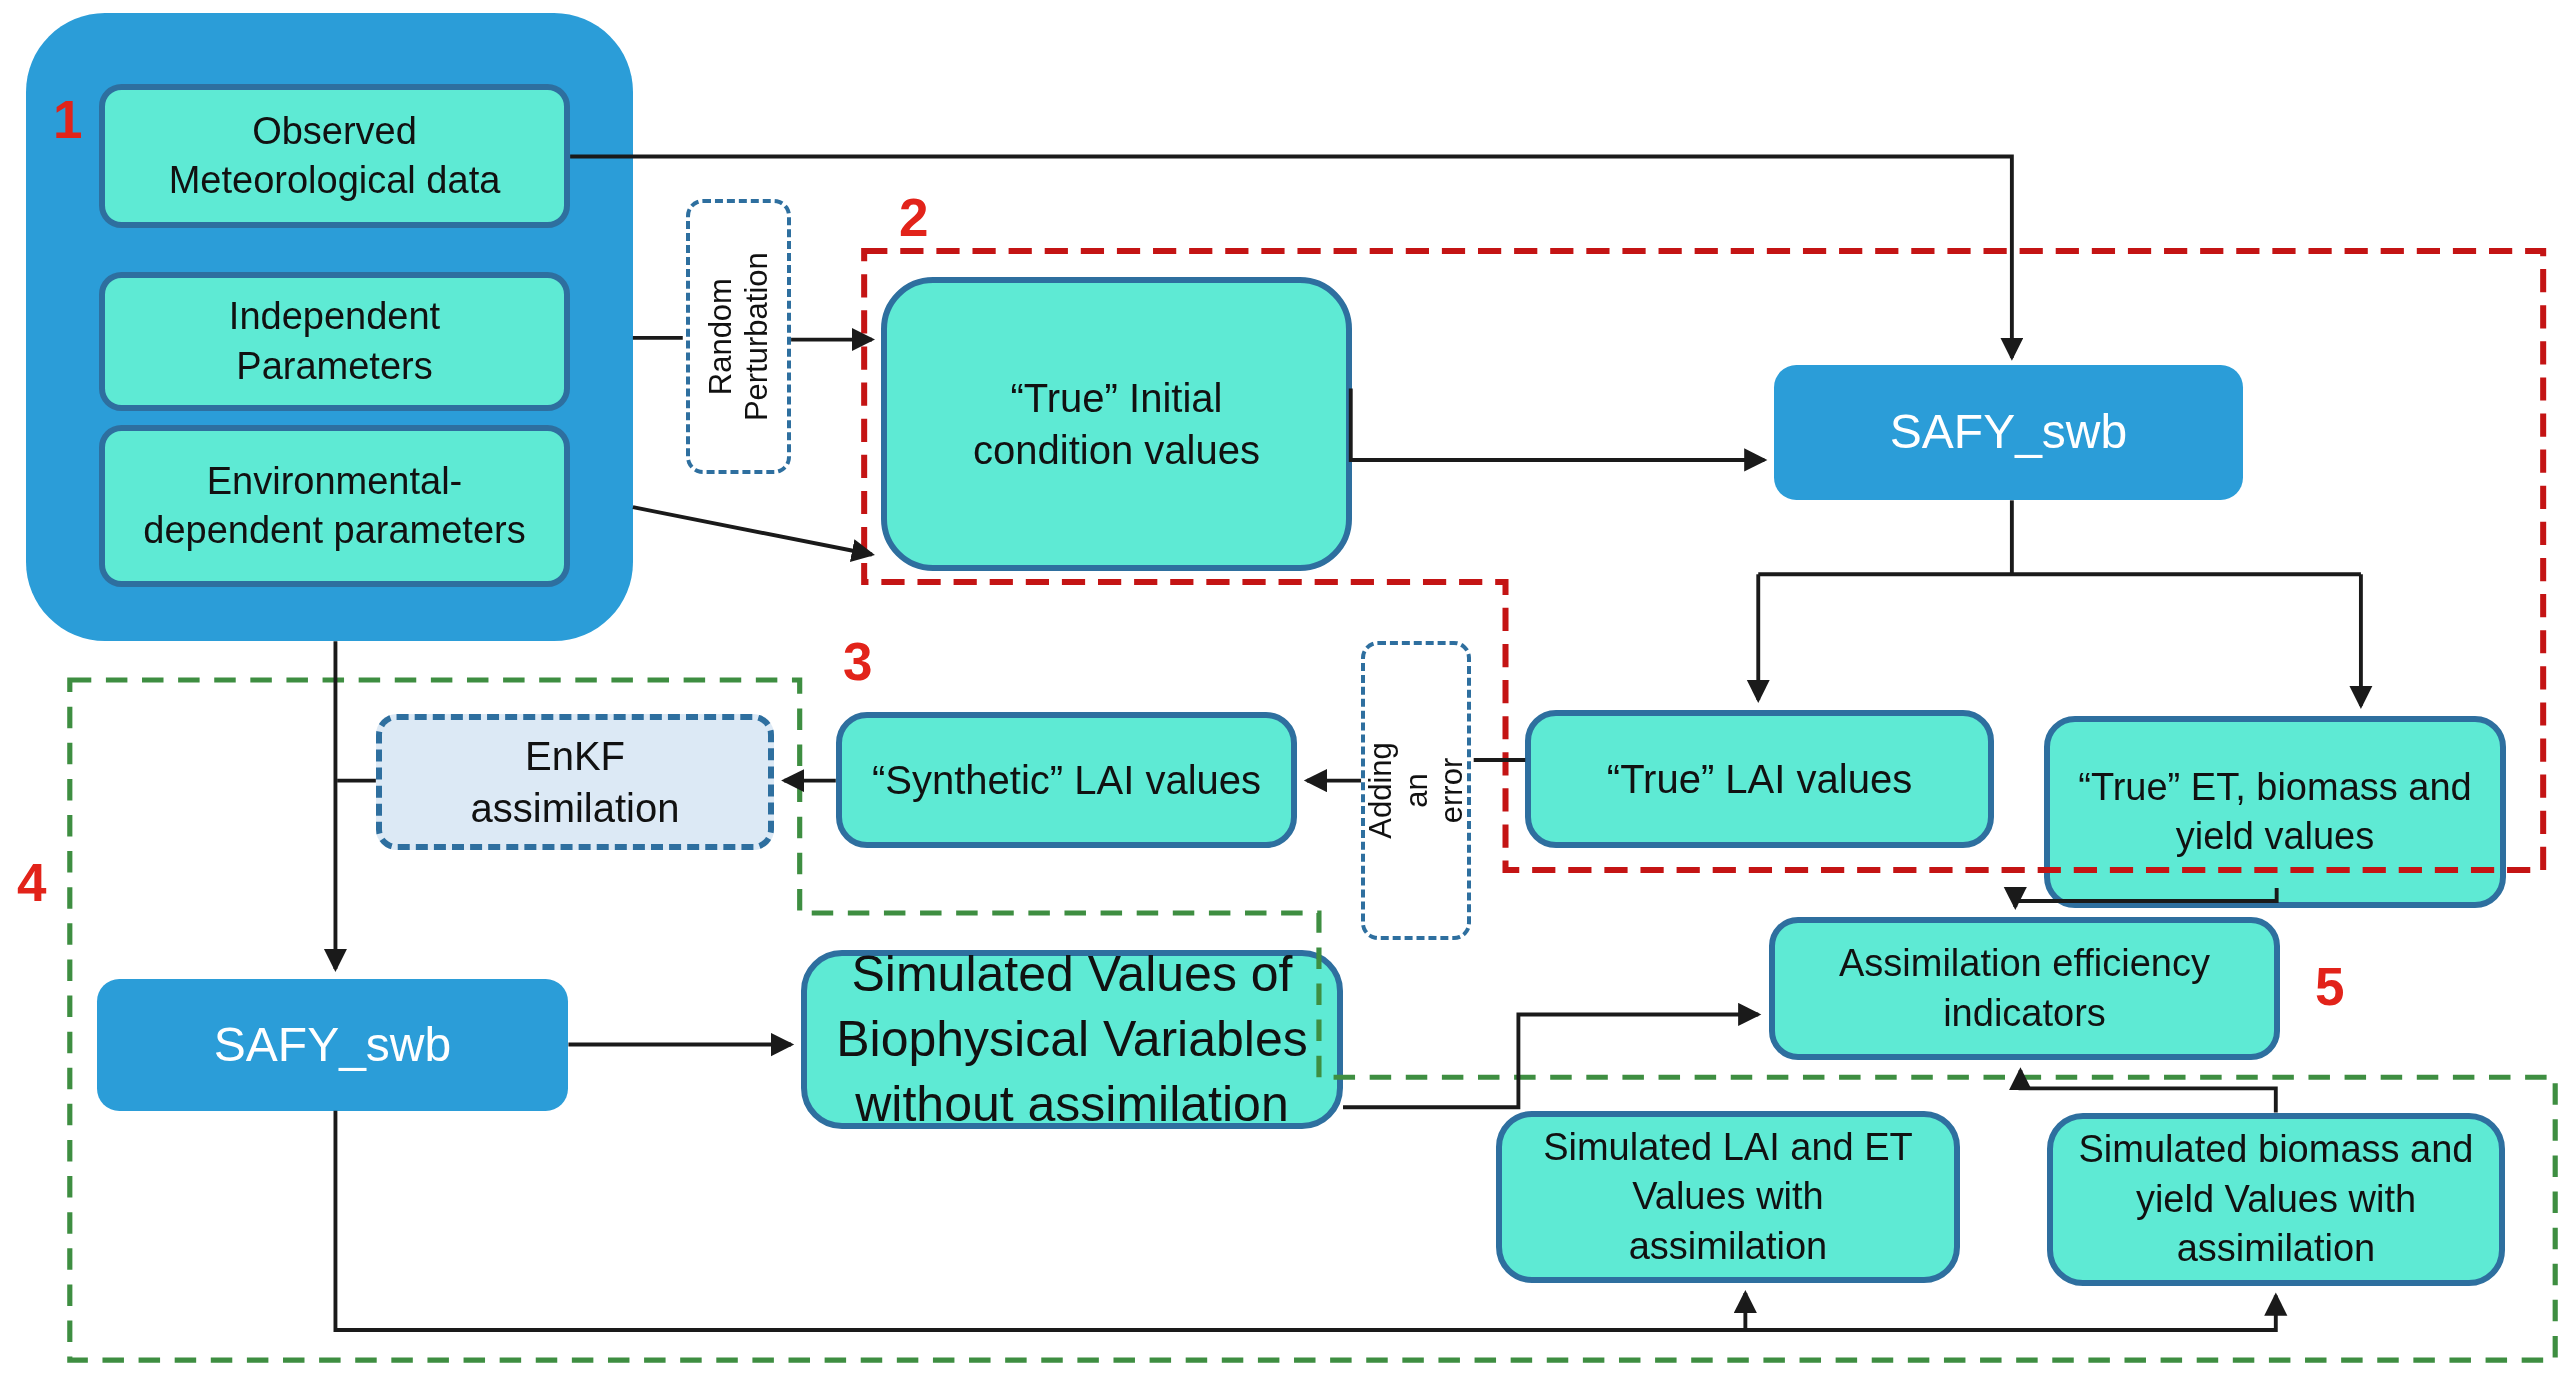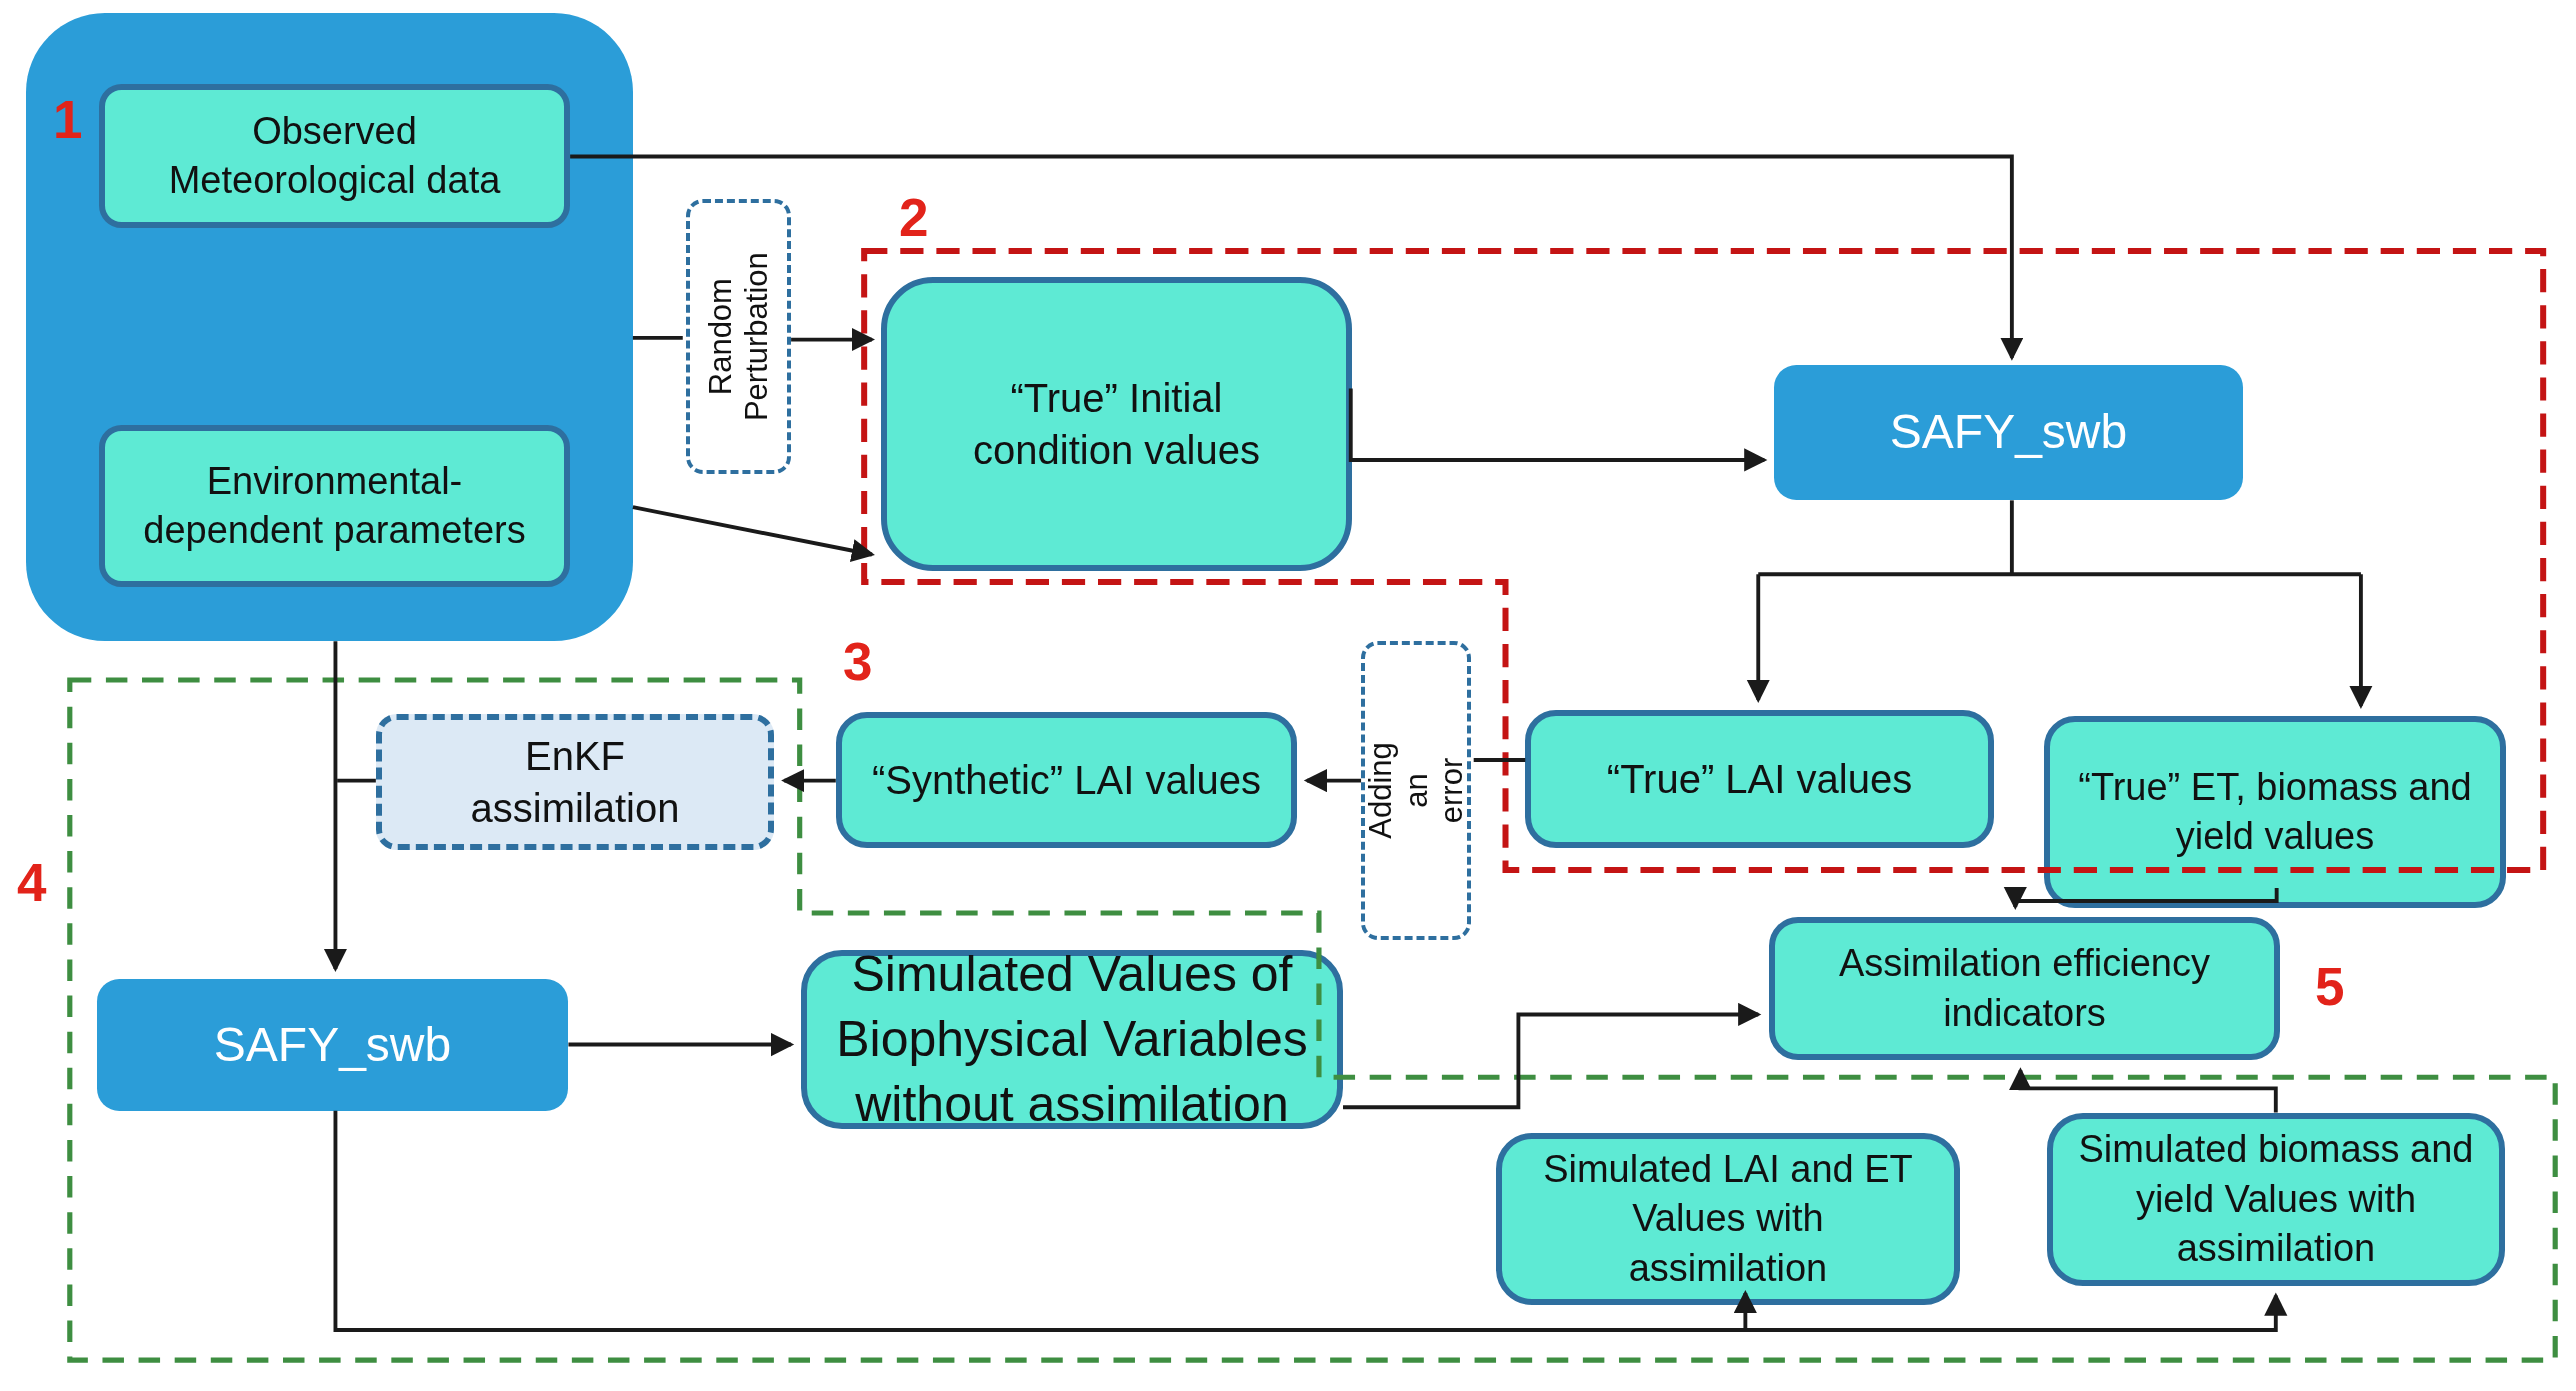--- a/index.html
+++ b/index.html
@@ -110,6 +110,10 @@
     <span class="lbl">Observed
 Meteorological data</span>
   </div>
+  <div class="node" style="left:99px;top:272px;width:471px;height:139px;border-radius:22.4px;font-size:38px;">
+    <span class="lbl">Independent
+Parameters</span>
+  </div>
   <div class="node" style="left:99px;top:425px;width:471px;height:162px;border-radius:22.4px;font-size:38px;">
     <span class="lbl">Environmental-
 dependent parameters</span>

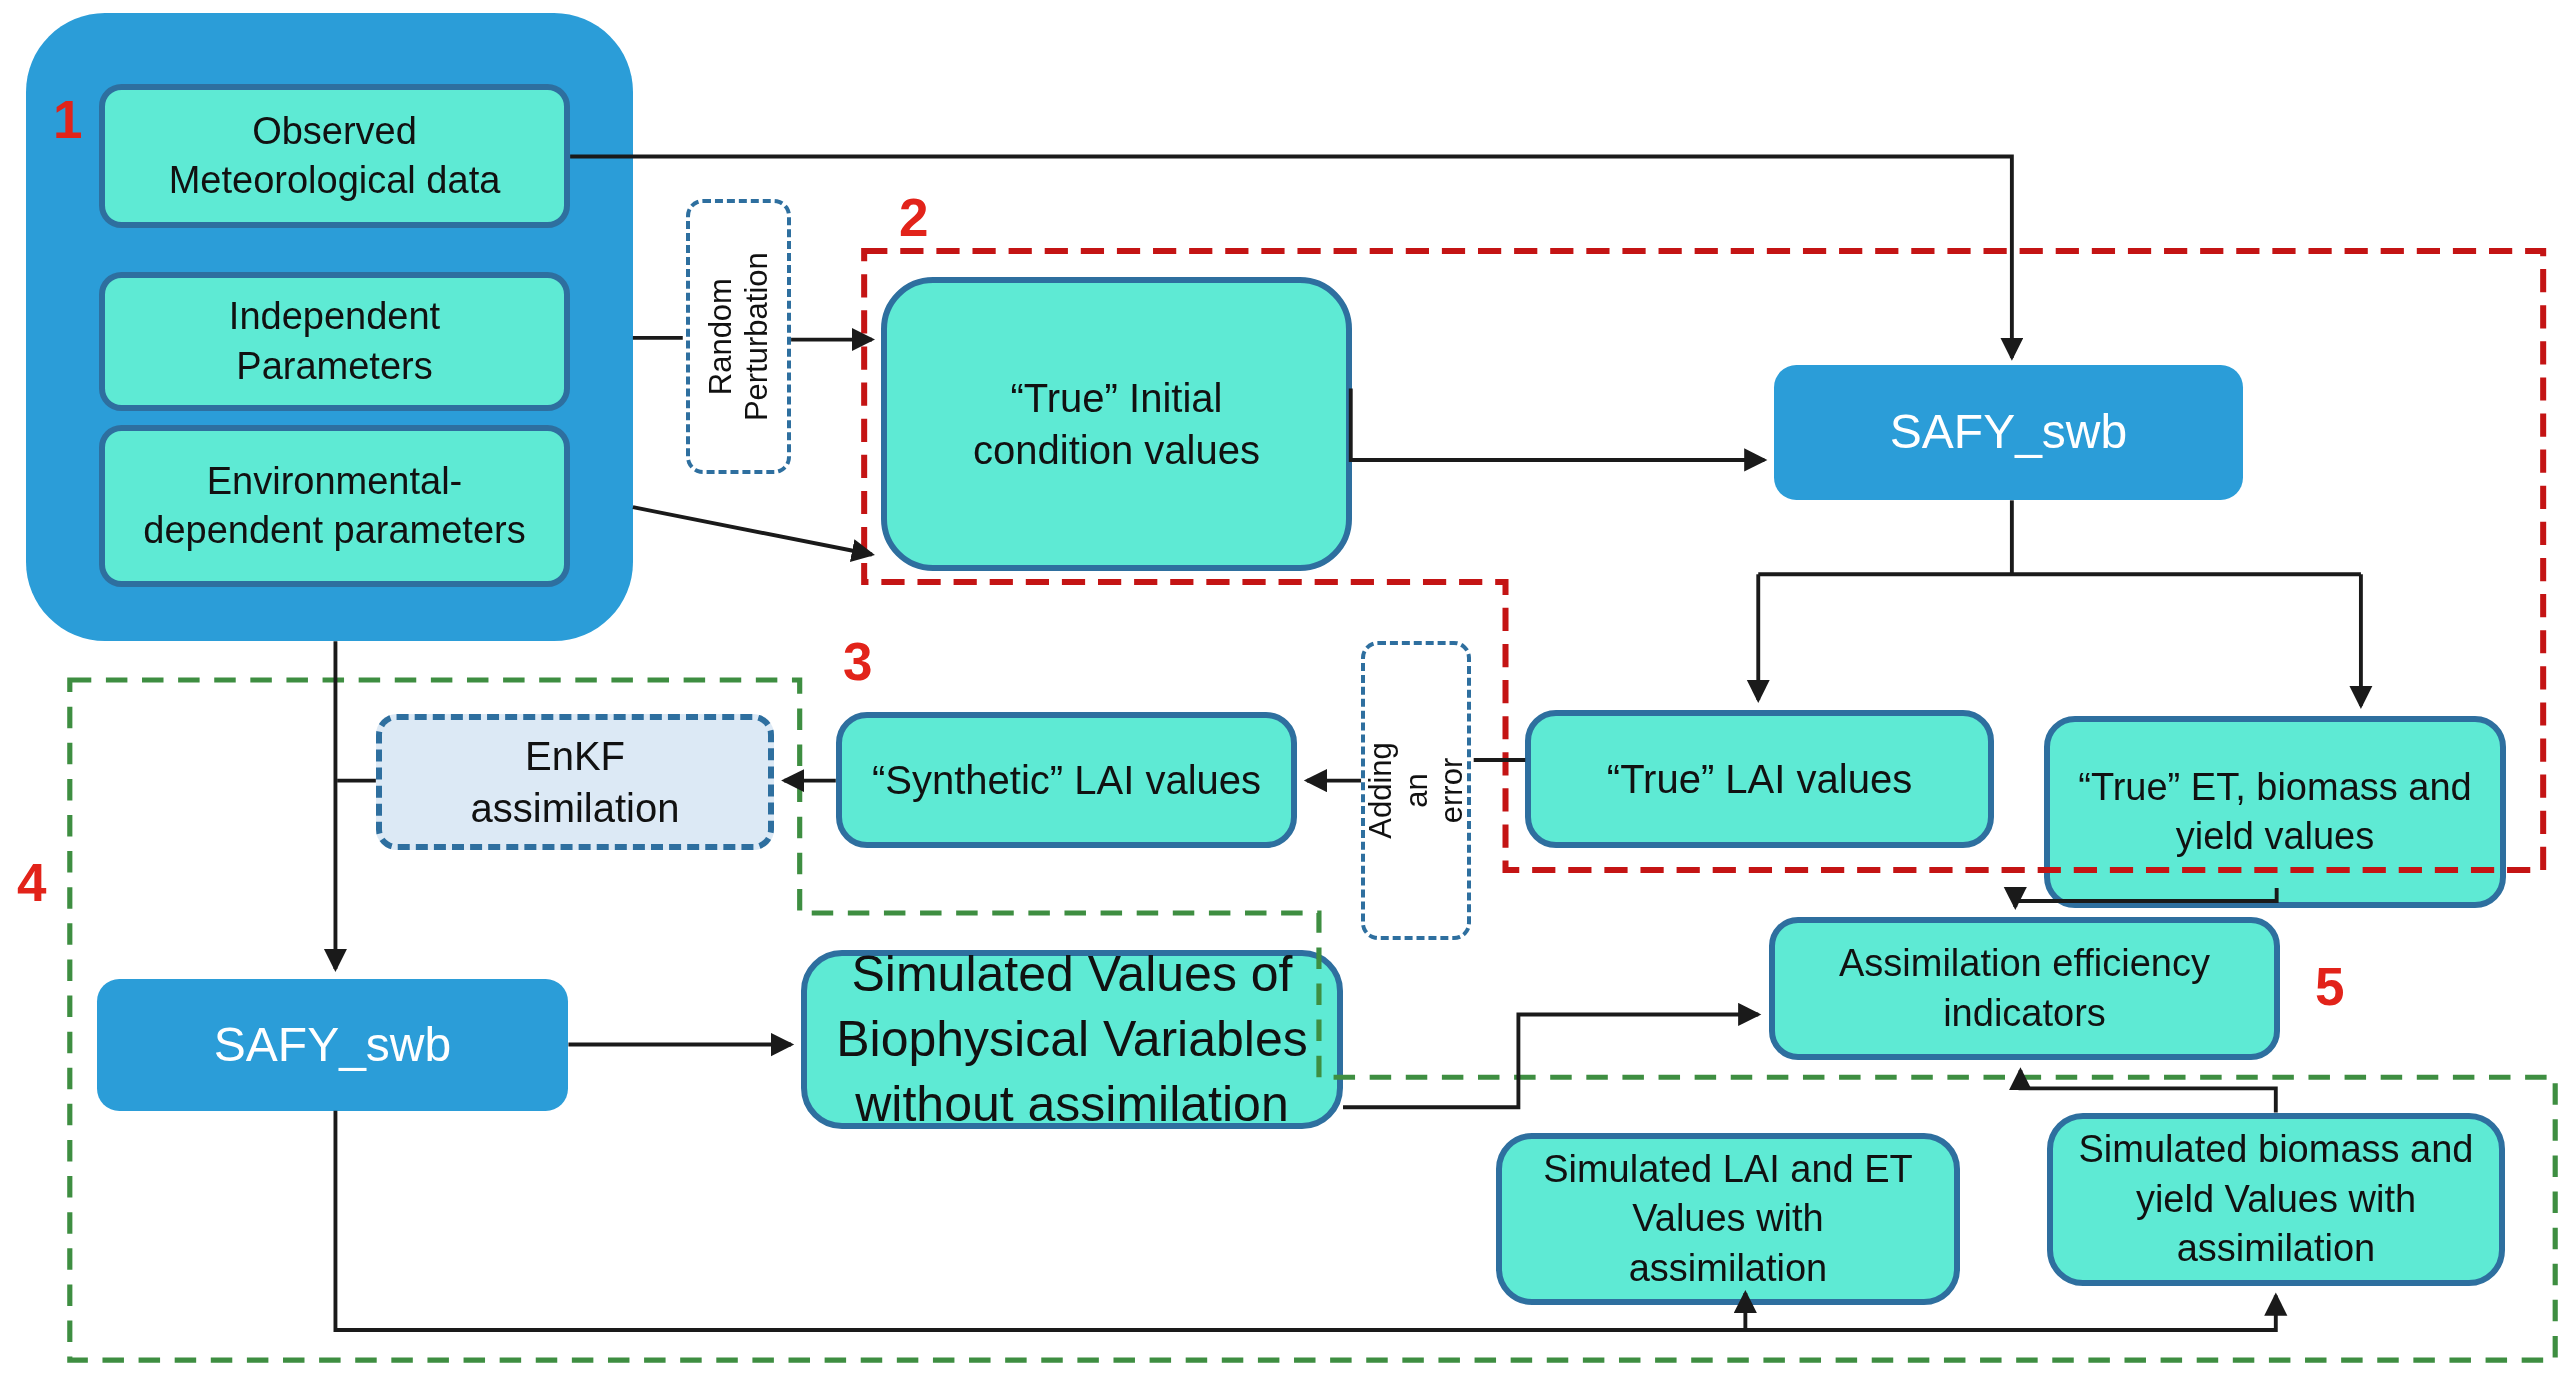--- a/index.html
+++ b/index.html
@@ -163,7 +163,7 @@
     <span class="lbl">Assimilation efficiency
 indicators</span>
   </div>
-  <div class="node" style="left:1496px;top:1111px;width:464px;height:172px;border-radius:36px;font-size:38px;margin-top:22px;">
+  <div class="node" style="left:1496px;top:1111px;width:464px;height:172px;border-radius:36px;font-size:38px;">
     <span class="lbl">Simulated LAI and ET
 Values with
 assimilation</span>

